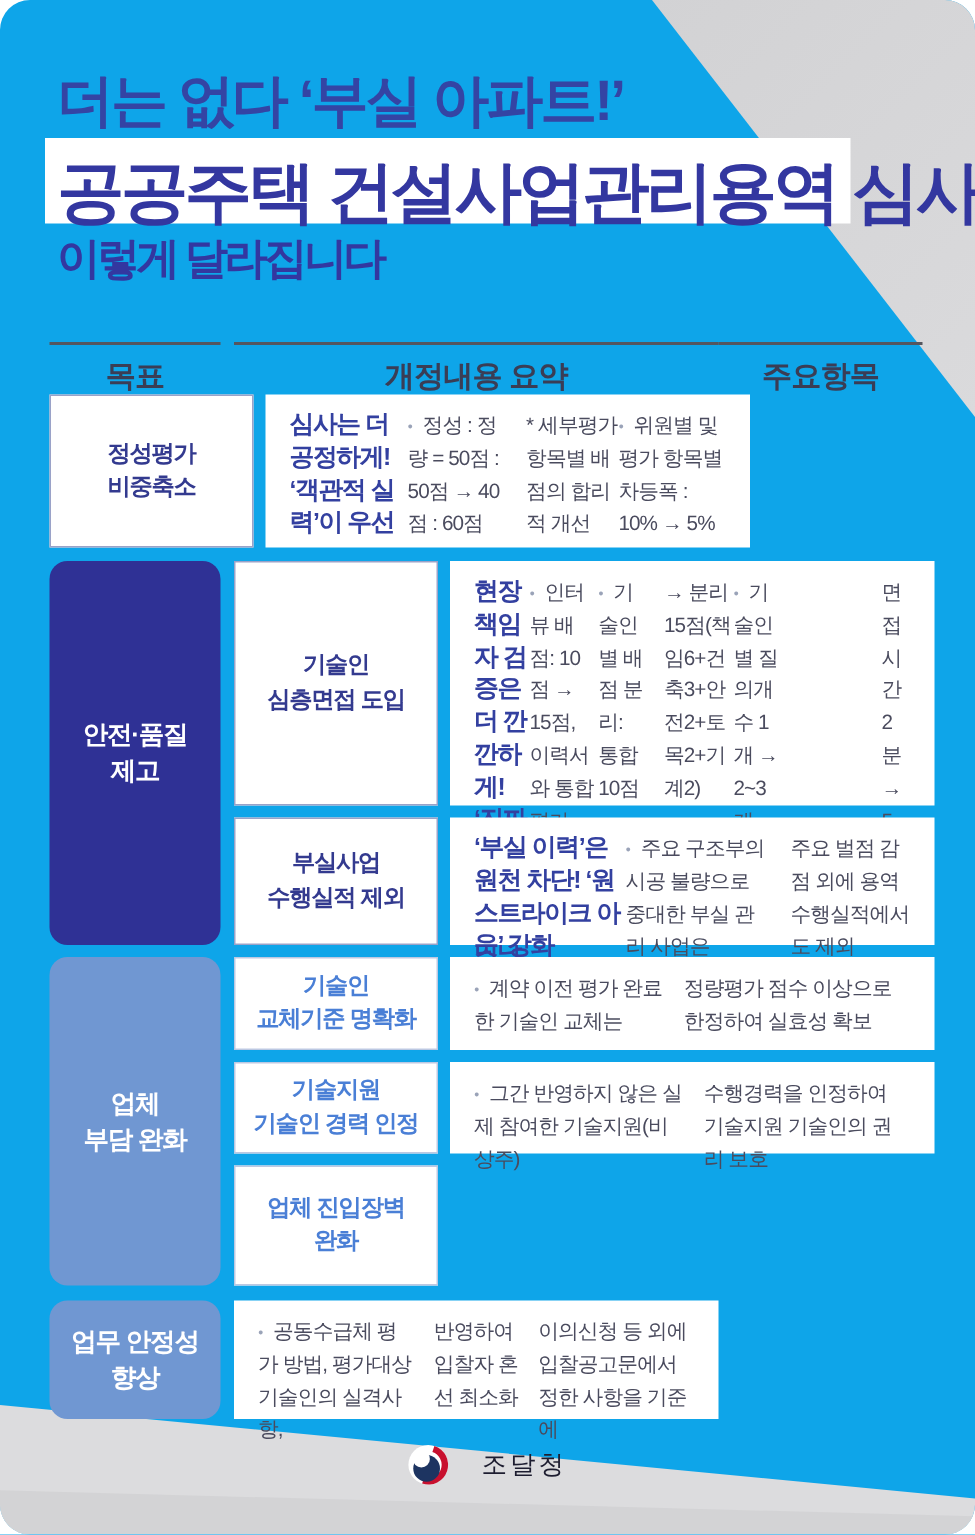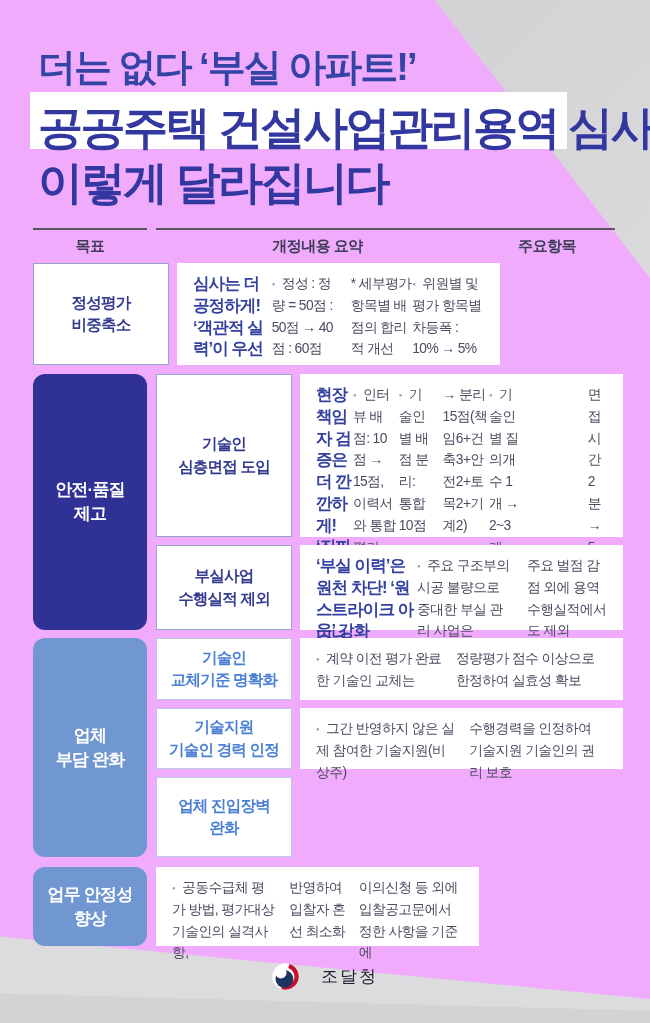--- a/index.html
+++ b/index.html
@@ -5,8 +5,9 @@
   html,body{margin:0;padding:0;}
   .poster{
     position:relative; width:650px; height:1023px;
-    background:#f0abfc; overflow:hidden;
+    background:#0ea5e9; overflow:hidden;
     font-family:"Liberation Sans","DejaVu Sans",sans-serif;
+    border-radius:20px;
   }
   
   .bg-tri-top{

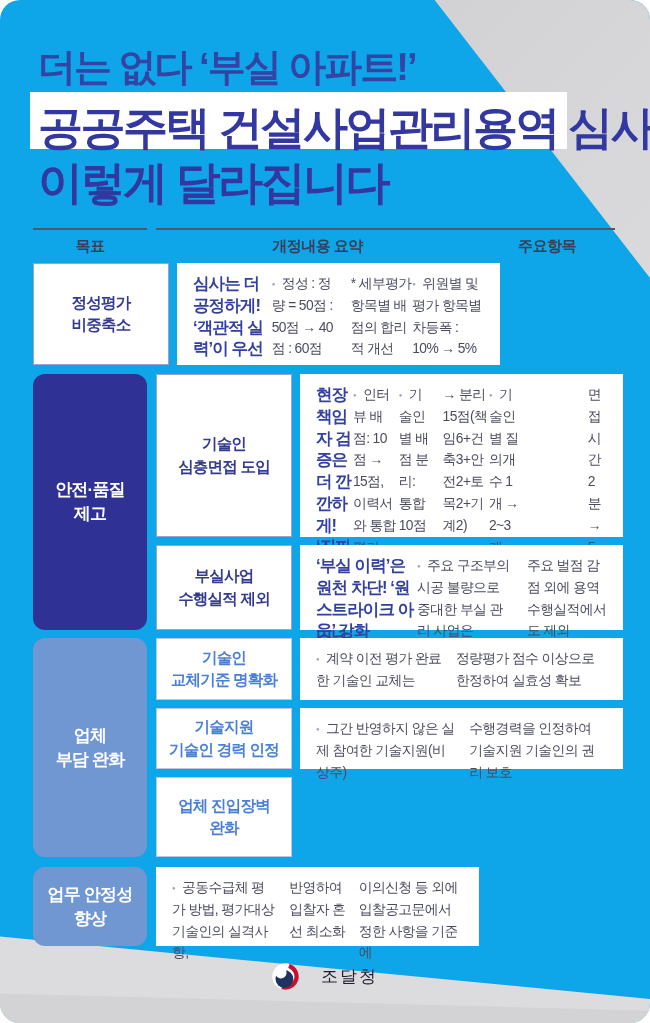--- a/index.html
+++ b/index.html
@@ -27,7 +27,7 @@
   .title-strip{position:absolute; left:30px; top:92px; width:537px; height:57px; background:#ffffff;}
   .t1{position:absolute; left:38px; top:42px; font-size:38px; font-weight:700; color:#3444a4; letter-spacing:-2px; white-space:nowrap;}
   .t2{position:absolute; left:38px; top:98px; font-size:45px; font-weight:900; color:#3337a0; letter-spacing:-2.5px; white-space:nowrap;}
-  .t3{position:absolute; left:38px; top:153px; font-size:45px; font-weight:900; color:#3337a0; letter-spacing:-2.5px; white-space:nowrap;}
+  .t3{position:absolute; left:38px; top:153px; font-size:29px; font-weight:900; color:#3337a0; letter-spacing:-2.5px; white-space:nowrap;}
   
   .thead{position:absolute; left:33px; top:228px; width:590px; display:flex;}
   .th{border-top:2px solid #55565f; padding-top:7px; text-align:center;

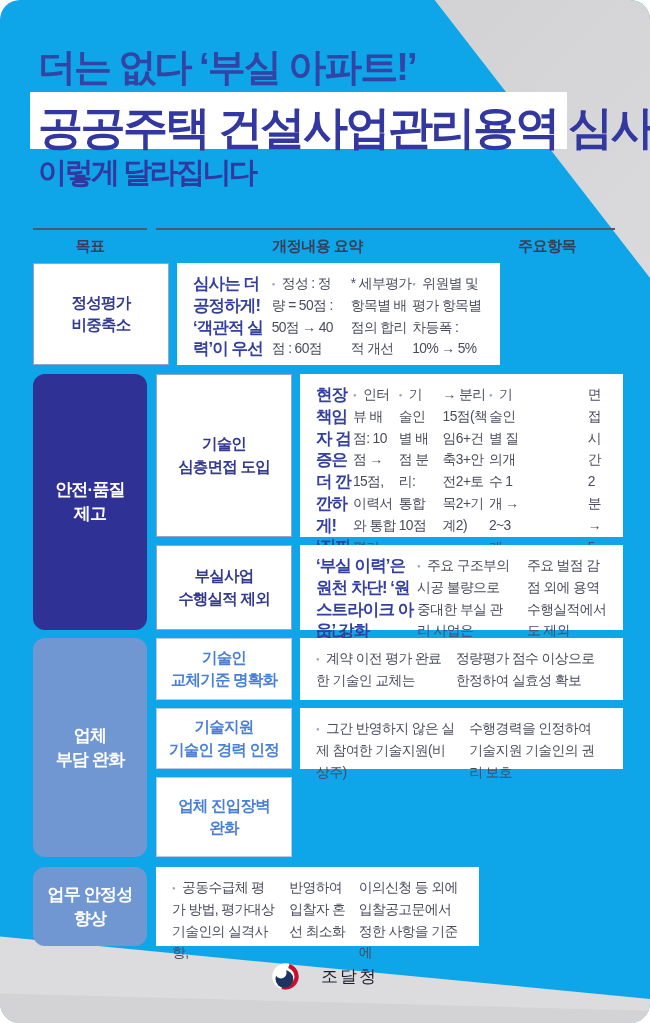--- a/index.html
+++ b/index.html
@@ -31,7 +31,7 @@
   
   .thead{position:absolute; left:33px; top:228px; width:590px; display:flex;}
   .th{border-top:2px solid #55565f; padding-top:7px; text-align:center;
-      font-size:15px; font-weight:700; color:#3a3d55; letter-spacing:-0.5px;}
+      font-size:20px; font-weight:700; color:#3a3d55; letter-spacing:-0.5px;}
   .th-goal{width:114px; margin-right:9px;}
   .th-item{width:136px; margin-right:8px;}
   .th-sum{width:323px;}

